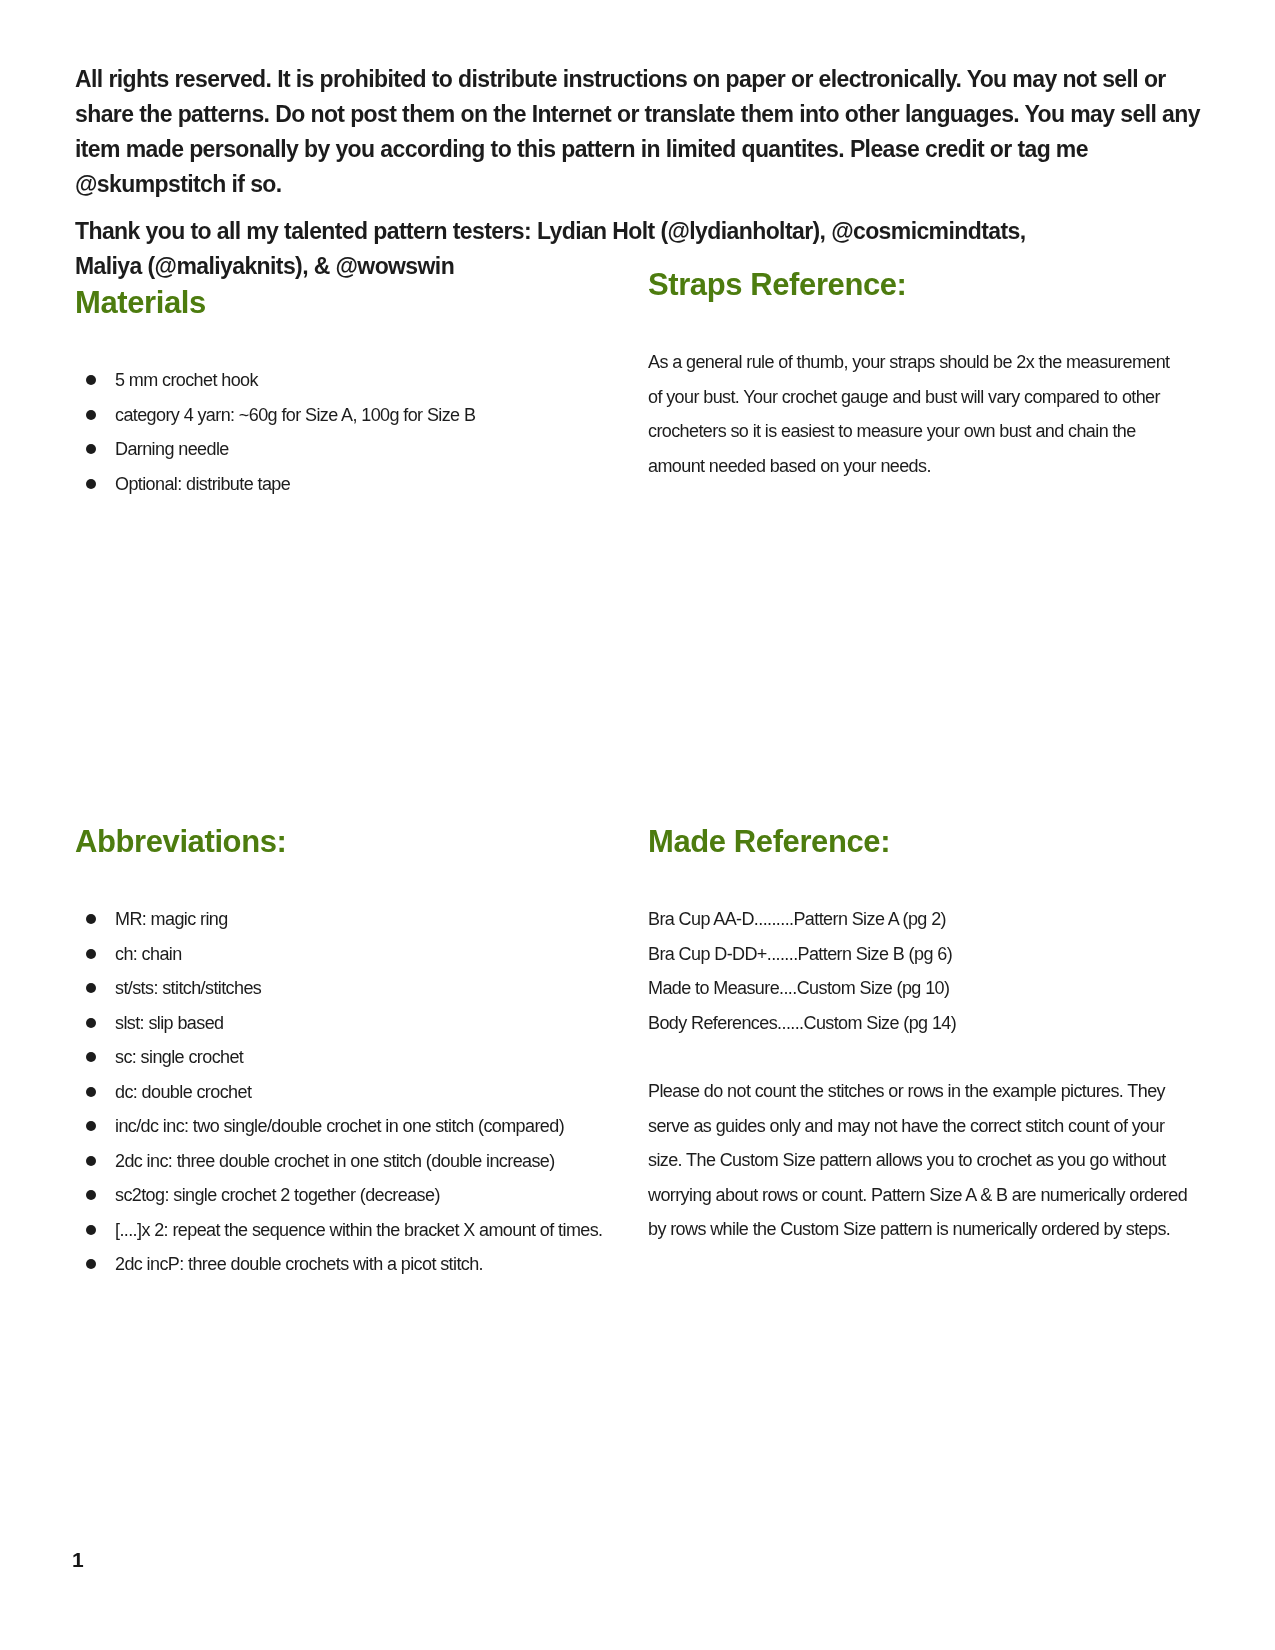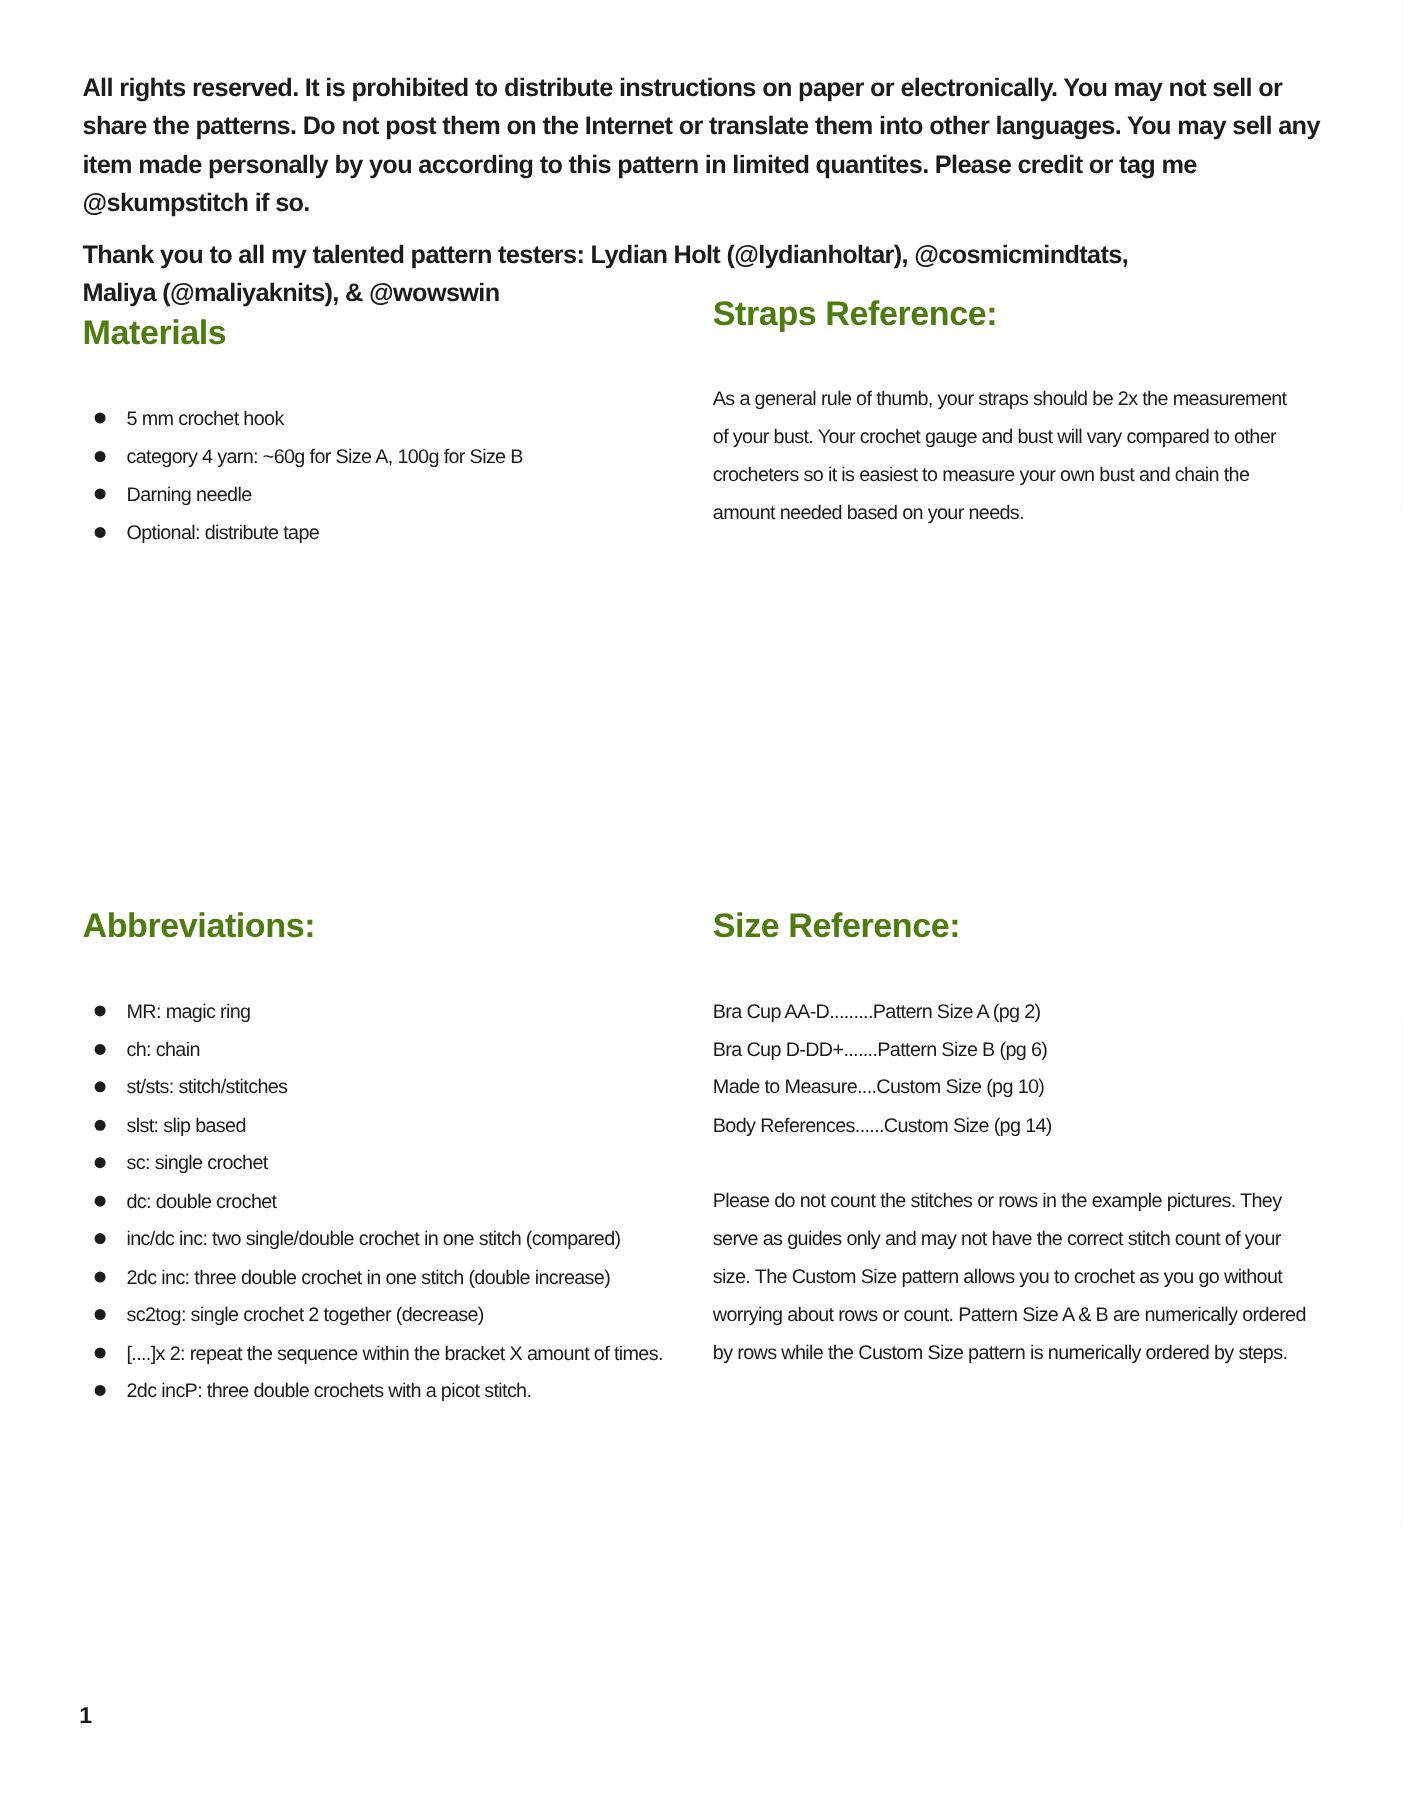--- a/index.html
+++ b/index.html
@@ -140,7 +140,7 @@
   </div>
 
   <div class="section sec-sizes">
-    <h2>Size Reference:</h2>
+    <h2>Made Reference:</h2>
     <div class="size-lines body-text">
       <div class="size-line">Bra Cup AA-D.........Pattern Size A (pg 2)</div>
       <div class="size-line">Bra Cup D-DD+.......Pattern Size B (pg 6)</div>

